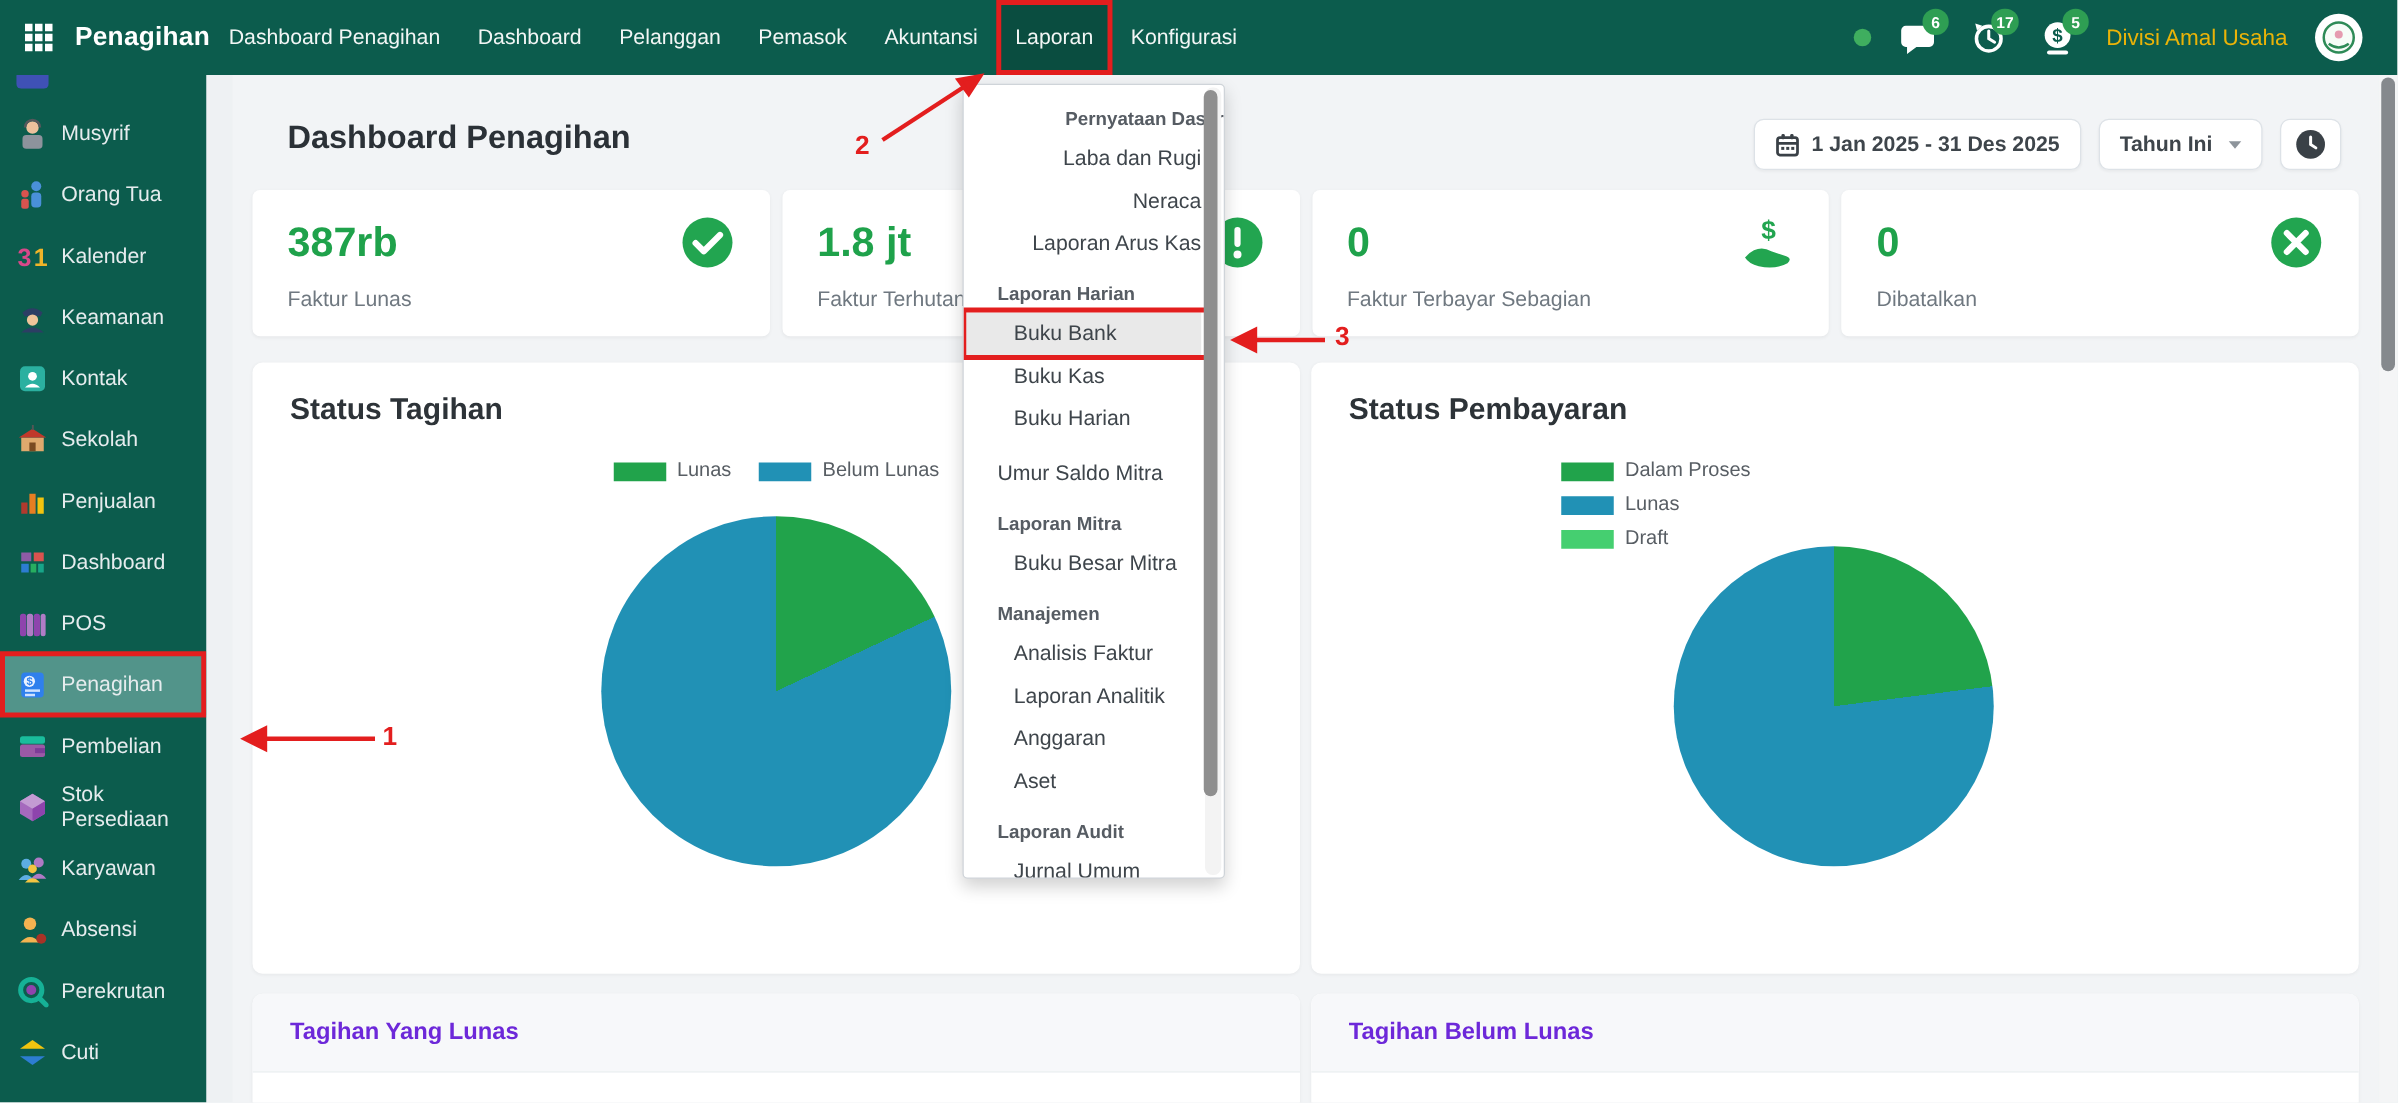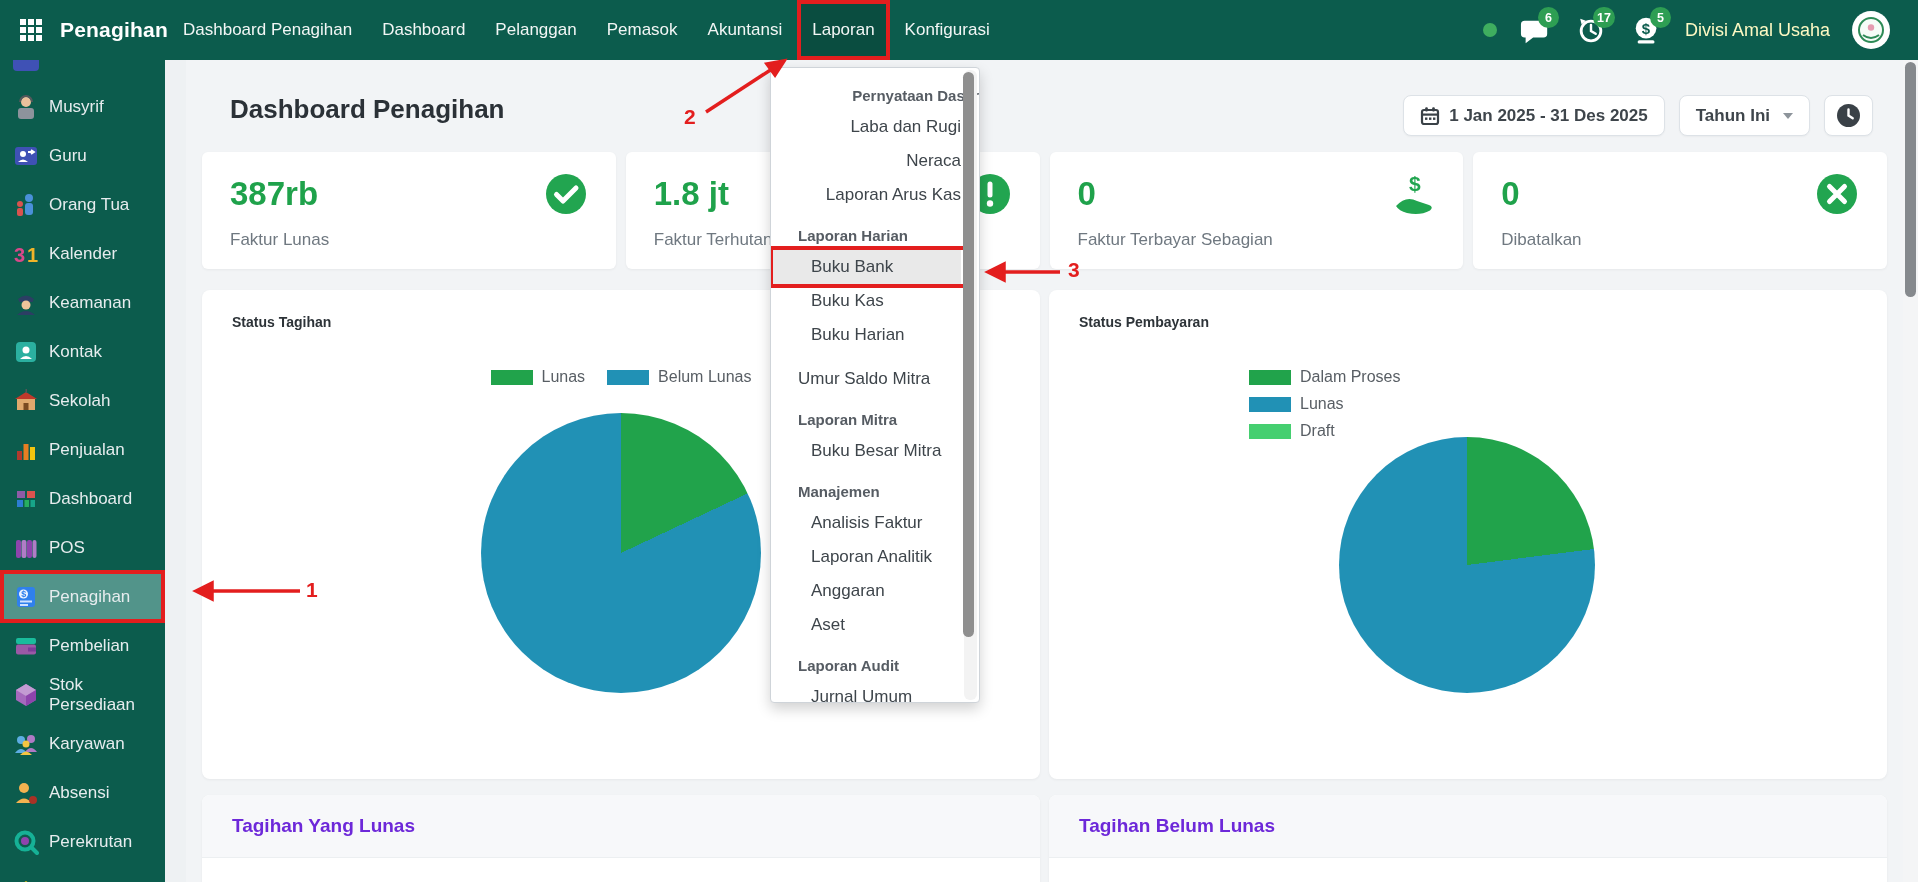--- a/index.html
+++ b/index.html
@@ -22,7 +22,7 @@
   .nav-badge { position:absolute; top:-7px; right:-8px; min-width:21px; height:21px; padding:0 4px;
                background:#2e9e53; border-radius:11px; color:#fff; font-size:12.5px; font-weight:bold;
                display:flex; align-items:center; justify-content:center; }
-  .division-name { font-size:18px; color:#fef9c3; }
+  .division-name { font-size:18px; color:#eab308; }
   .avatar { width:38px; height:38px; border-radius:50%; overflow:hidden; background:#fff; cursor:pointer; }
 
   

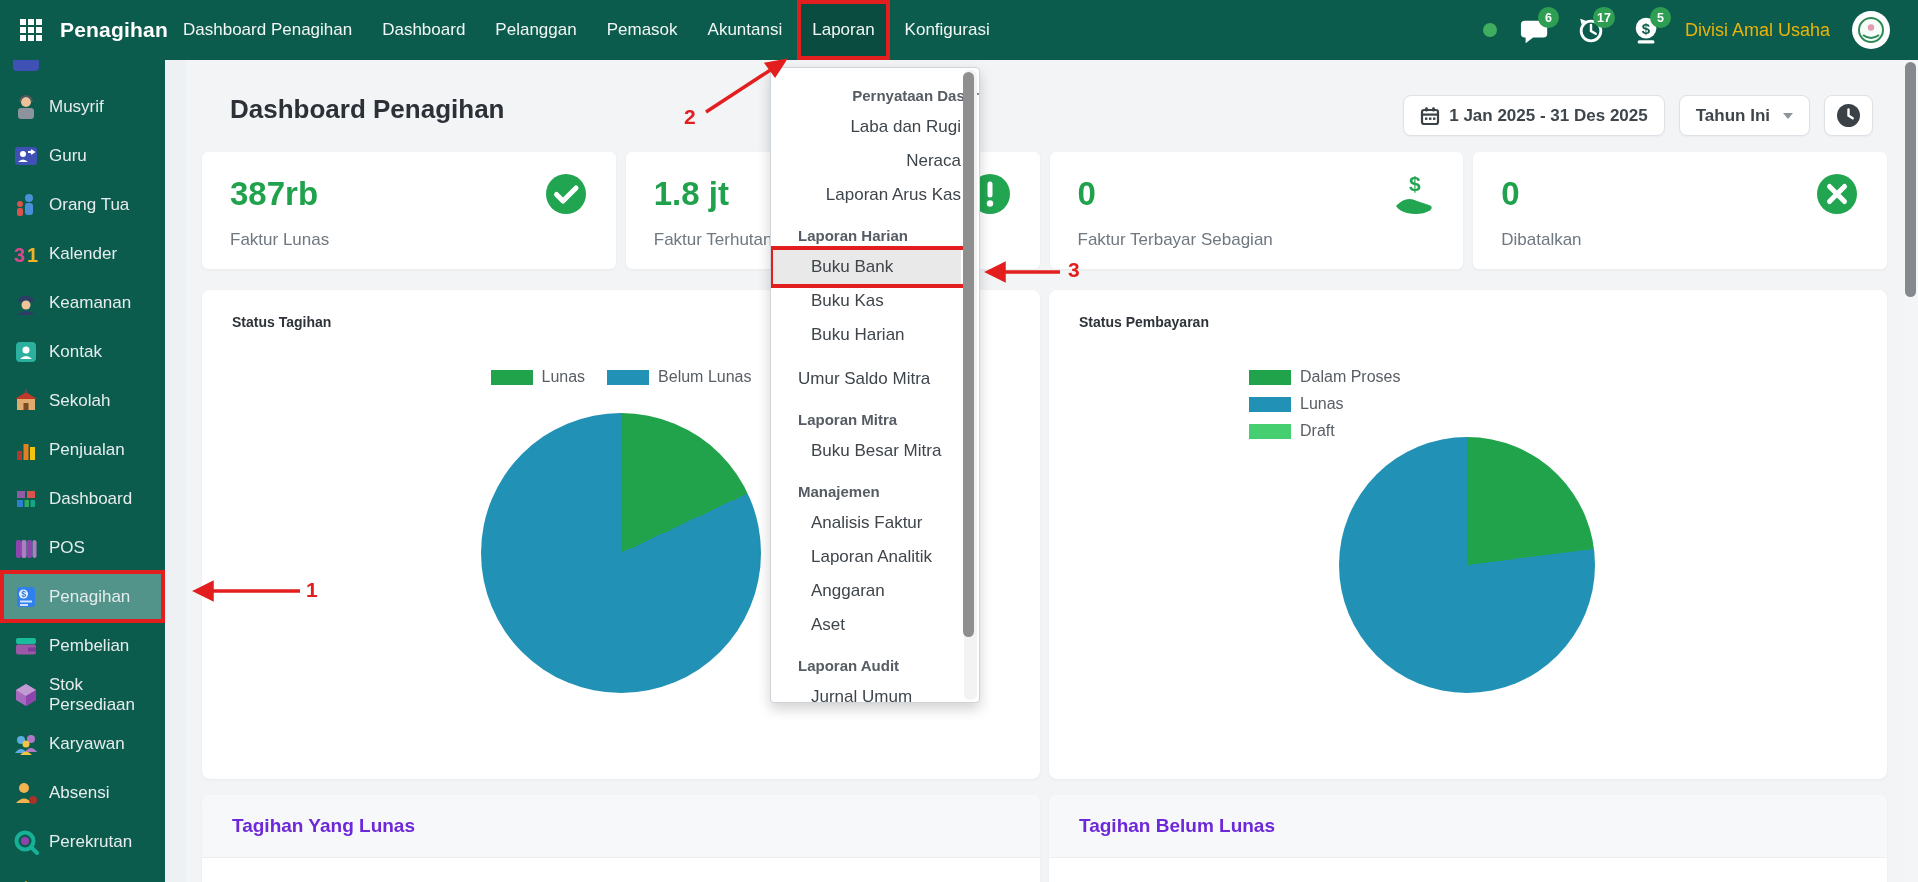--- a/index.html
+++ b/index.html
@@ -194,17 +194,6 @@
     <div class="side-item">
       <span class="side-icon">
         <svg width="26" height="26" viewBox="0 0 26 26">
-          <rect x="2" y="4" width="22" height="18" rx="3" fill="#3f51b5"></rect>
-          <circle cx="10" cy="11" r="3" fill="#fff"></circle>
-          <path d="M5 19 q5 -5 10 0 z" fill="#fff"></path>
-          <path d="M15 9 h6 M18 7 l3 2 -3 2" stroke="#fff" stroke-width="1.8" fill="none"></path>
-        </svg>
-      </span>
-      <span>Guru</span>
-    </div>
-    <div class="side-item">
-      <span class="side-icon">
-        <svg width="26" height="26" viewBox="0 0 26 26">
           <circle cx="16" cy="6" r="4" fill="#4a90d9"></circle>
           <rect x="12" y="11" width="8" height="12" rx="3" fill="#4a90d9"></rect>
           <circle cx="7" cy="12" r="3" fill="#d9534f"></circle>

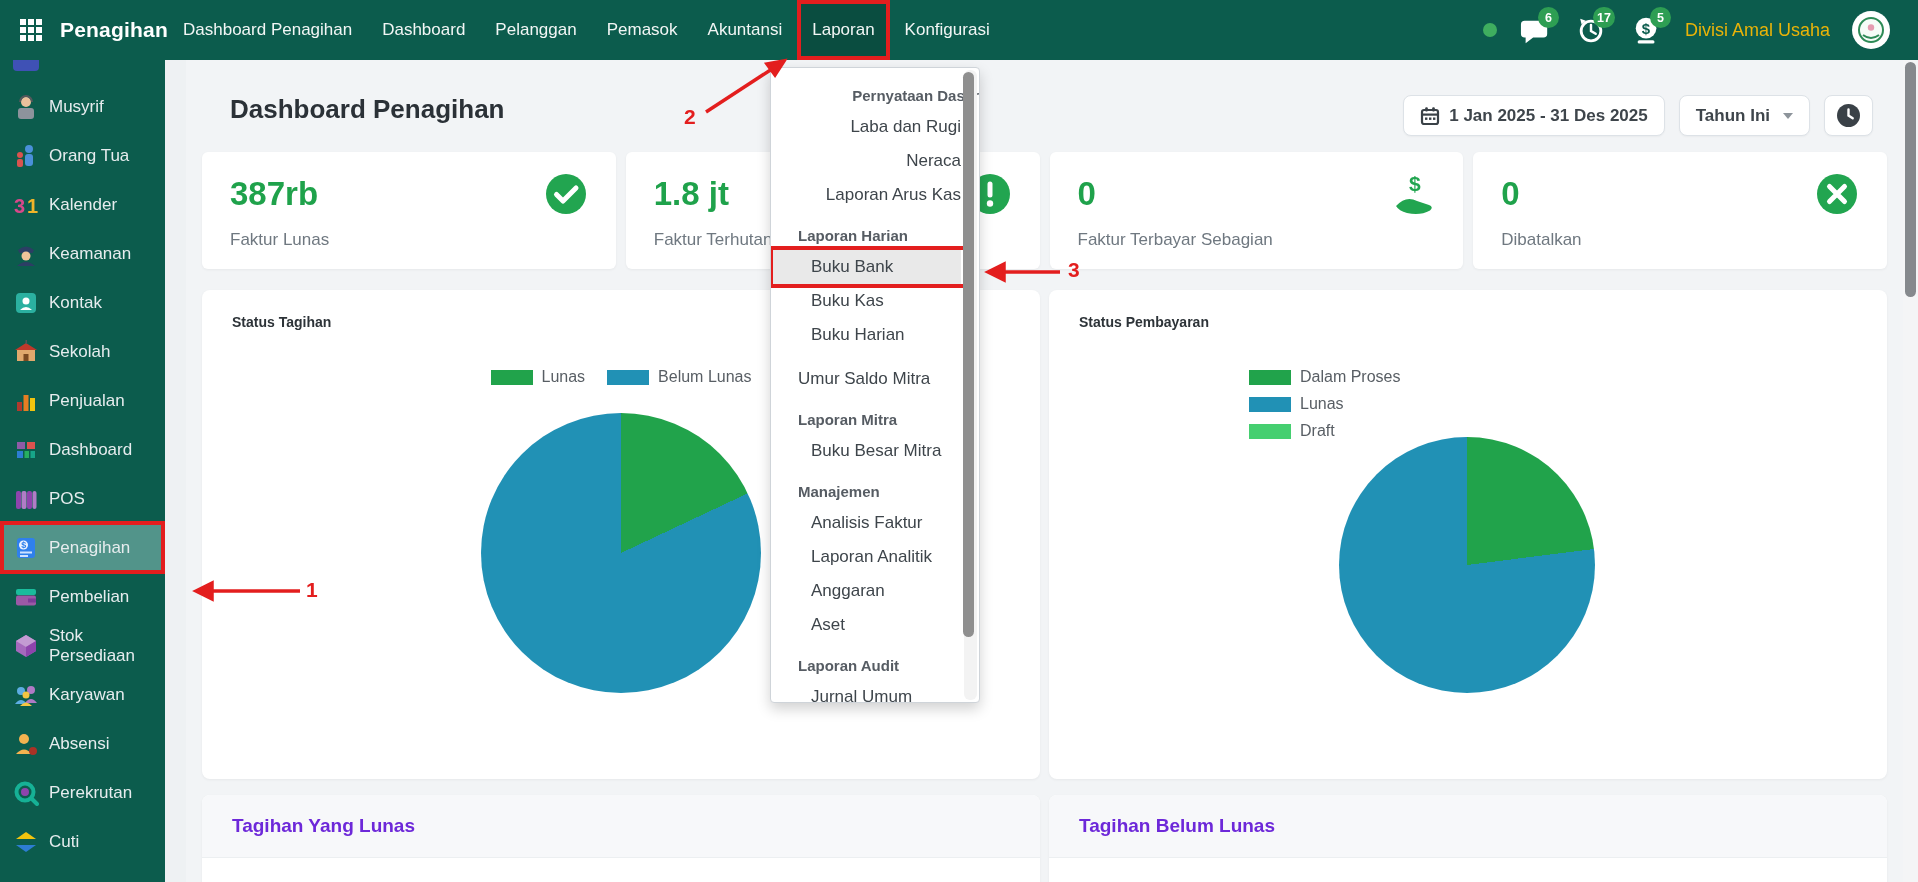--- a/index.html
+++ b/index.html
@@ -59,7 +59,7 @@
   .chart-card { position:absolute; top:230px; width:838px; height:489px; background:#fff; border-radius:8px;
                 box-shadow:0 1px 3px rgba(0,0,0,.05); }
   .chart-card.c1 { left:16px; } .chart-card.c2 { left:863px; }
-  .chart-title { position:absolute; left:30px; top:24px; font-size:14px; font-weight:bold; color:#2d3338; }
+  .chart-title { position:absolute; left:30px; top:24px; font-size:24px; font-weight:bold; color:#2d3338; }
   .legend { position:absolute; top:78px; left:0; right:0; display:flex; flex-wrap:wrap; justify-content:center;
             column-gap:22px; row-gap:9px; }
   .legend.narrow { left:200px; right:200px;flex-direction:column; }

